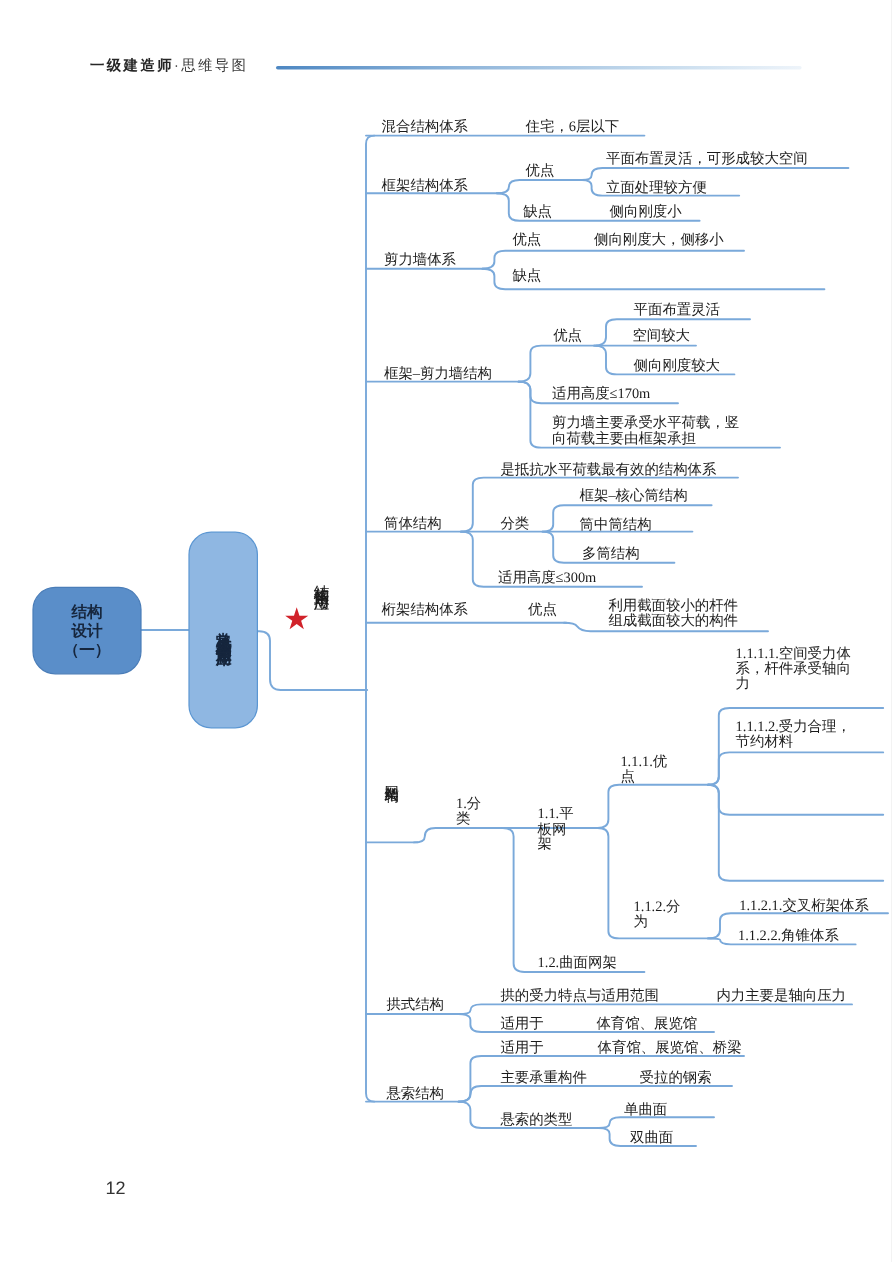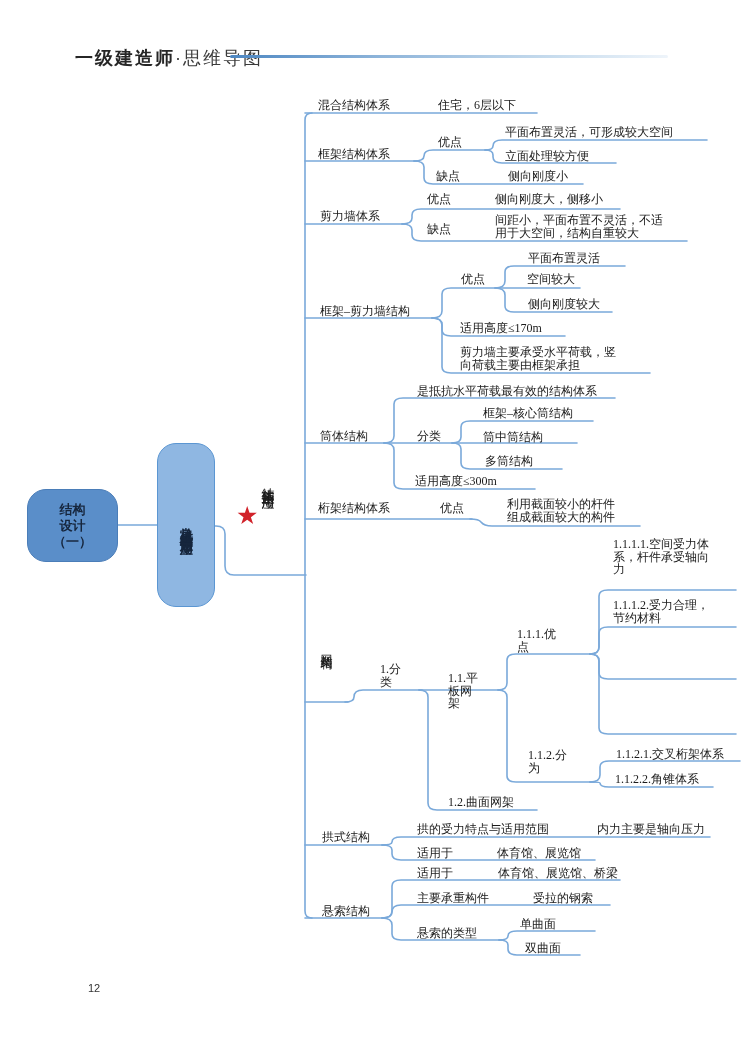--- a/index.html
+++ b/index.html
@@ -11,7 +11,7 @@
         font-family:"Liberation Serif","DejaVu Serif",serif;color:#1b1b1b;}
   
   #hdr{position:absolute;left:75px;top:46px;font-family:"Liberation Sans","DejaVu Sans",sans-serif;
-       font-size:18px;letter-spacing:2px;color:#262626;white-space:nowrap;}
+       font-size:12px;letter-spacing:2px;color:#262626;white-space:nowrap;}
   #hdr .b{font-weight:700;}
   #hdr .t{font-weight:500;color:#3a3a3a;}
   #hdr-rule{position:absolute;left:230px;top:55px;width:438px;height:3px;border-radius:2px;

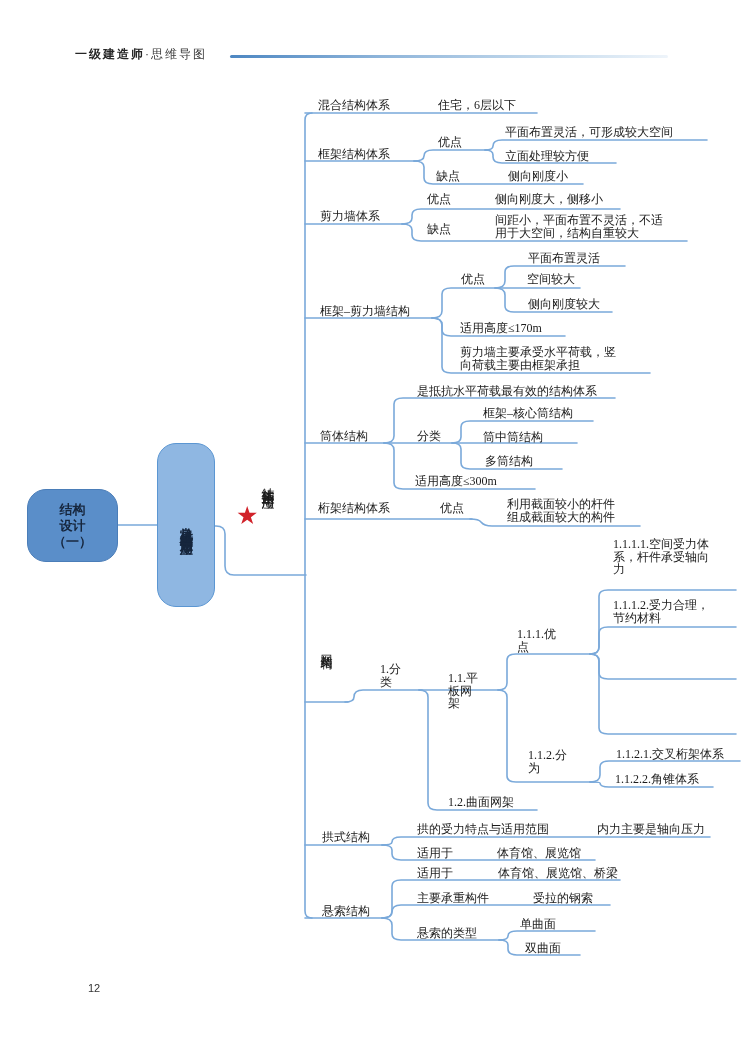--- a/index.html
+++ b/index.html
@@ -121,8 +121,6 @@
   <div class="n" style="left:427px;top:193px">优点</div>
   <div class="n" style="left:495px;top:193px">侧向刚度大，侧移小</div>
   <div class="n" style="left:427px;top:223px">缺点</div>
-  <div class="n" style="left:495px;top:214px">间距小，平面布置不灵活，不适
-用于大空间，结构自重较大</div>
 
   <div class="n" style="left:320px;top:305px">框架–剪力墙结构</div>
   <div class="n" style="left:461px;top:273px">优点</div>

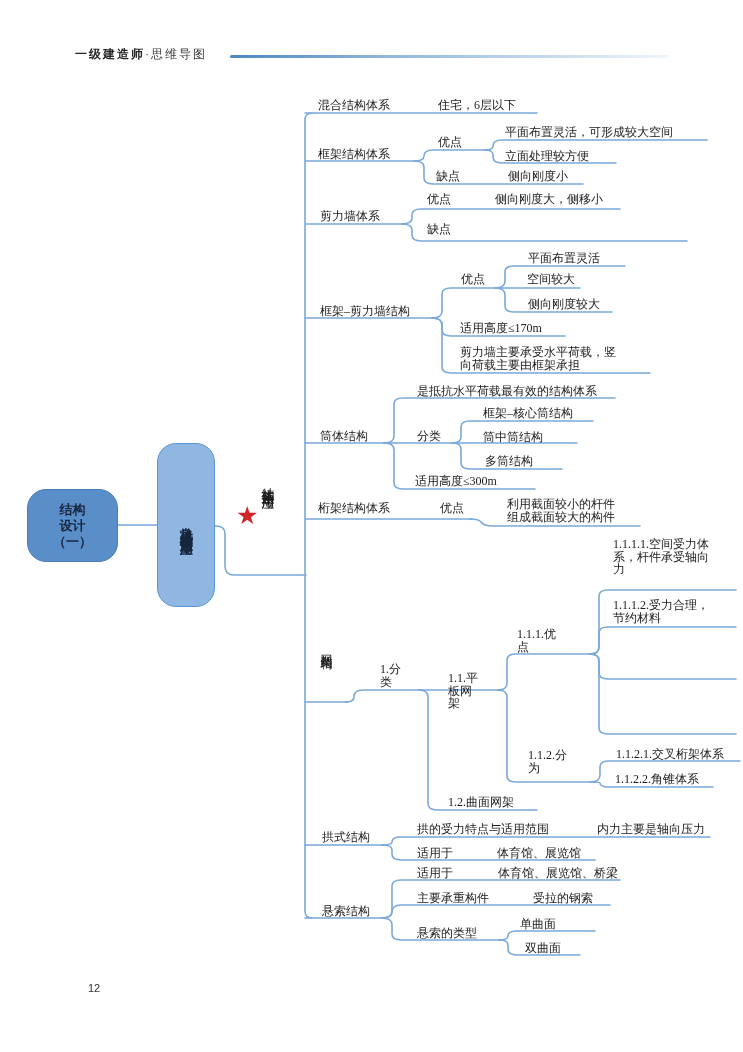--- a/index.html
+++ b/index.html
@@ -18,7 +18,7 @@
        background:linear-gradient(to right,#4d87c2 0%,#8fb5da 35%,#c9ddee 75%,#eef4fa 100%);}
   
   #pgnum{position:absolute;left:88px;top:982px;font-family:"Liberation Sans","DejaVu Sans",sans-serif;
-       font-size:11px;color:#333;}
+       font-size:15px;color:#333;}
   
   .n{position:absolute;font-size:12px;line-height:12.5px;white-space:pre;color:#1b1b1b;}
   .v{writing-mode:vertical-rl;text-orientation:upright;letter-spacing:2px;}

